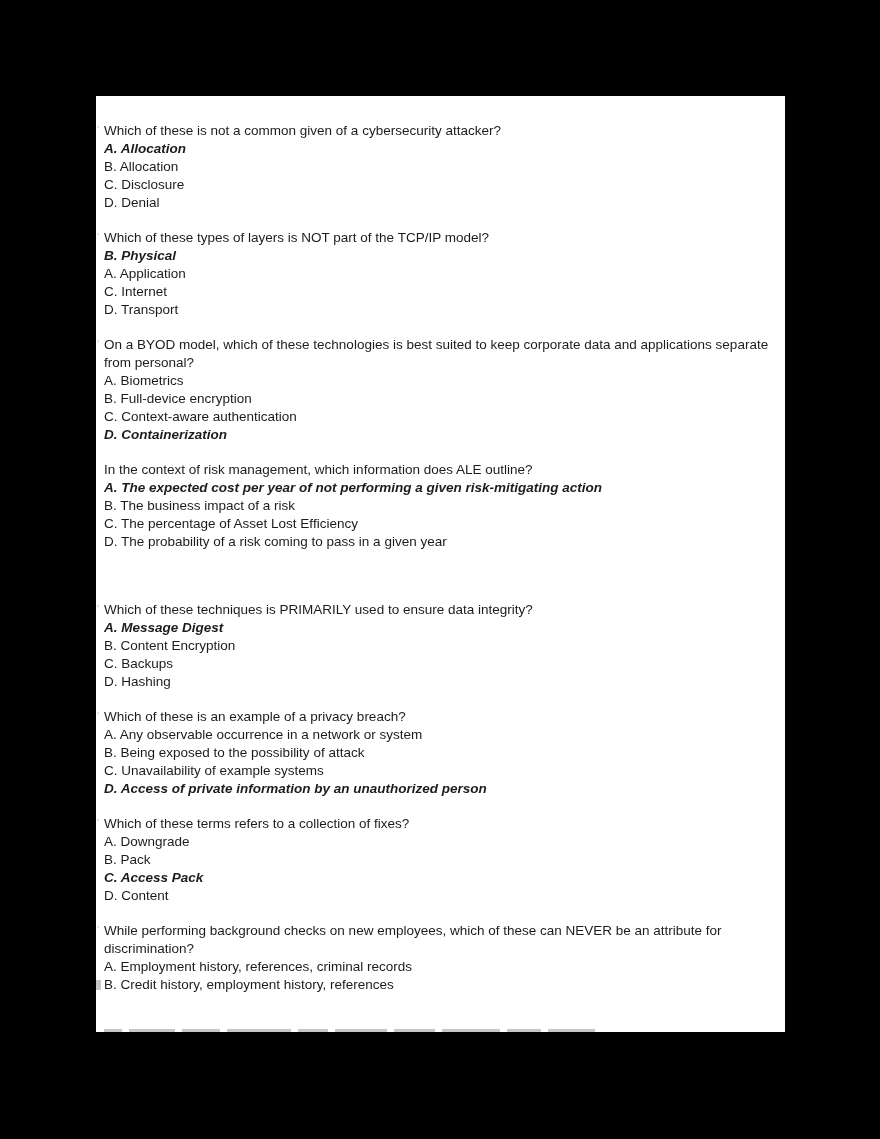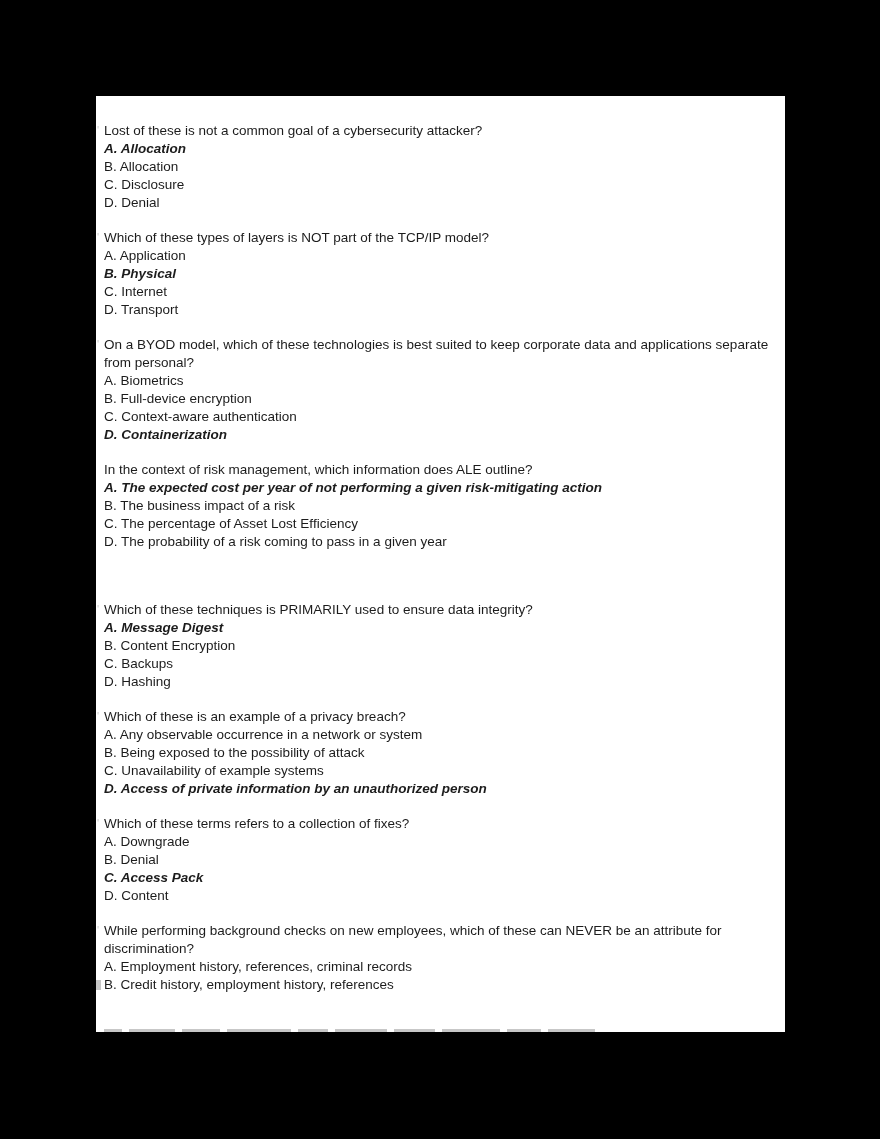--- a/index.html
+++ b/index.html
@@ -83,7 +83,7 @@
 <div class="page">
 
   <section class="question ticked">
-    <div class="q-text">Lost of these is not a common goal of a cybersecurity attacker?</div>
+    <div class="q-text">Which of these is not a common given of a cybersecurity attacker?</div>
     <div class="opt bold">A. Allocation</div>
     <div class="opt">B. Allocation</div>
     <div class="opt">C. Disclosure</div>

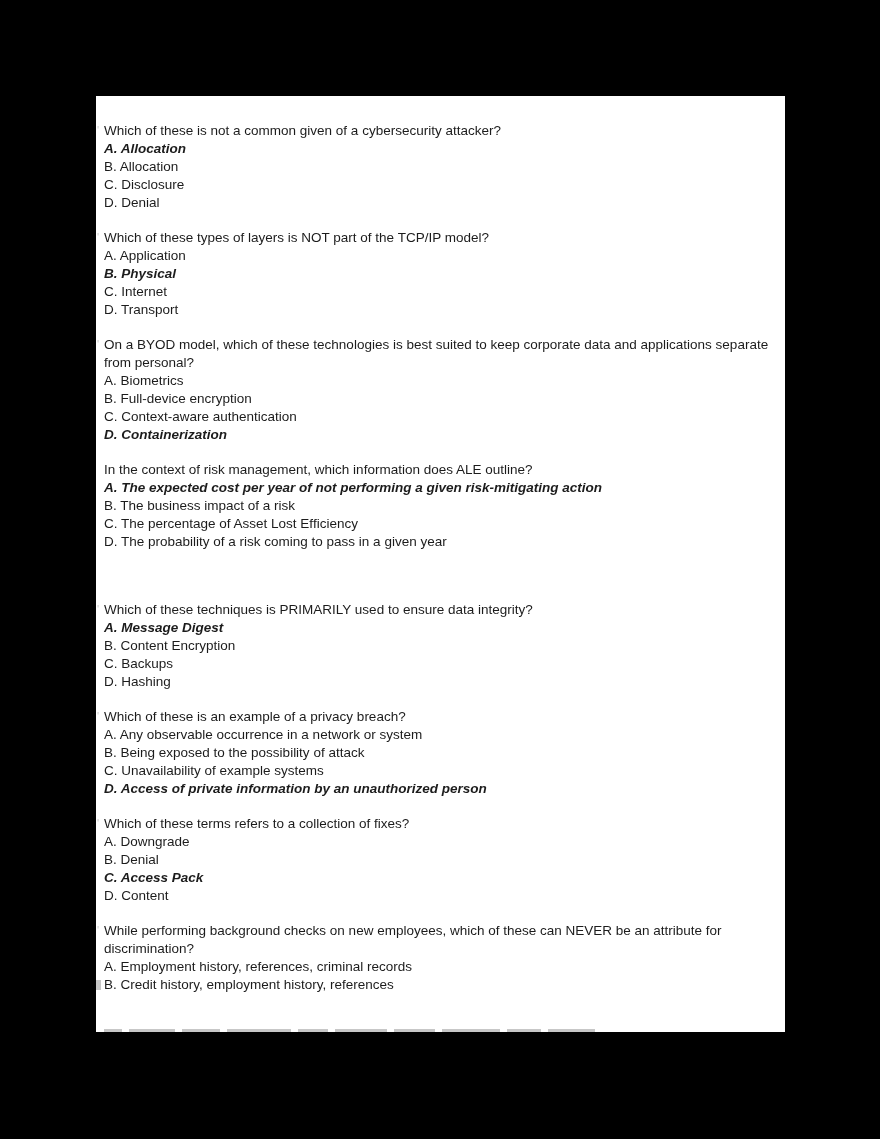--- a/index.html
+++ b/index.html
@@ -92,8 +92,8 @@
 
   <section class="question ticked">
     <div class="q-text">Which of these types of layers is NOT part of the TCP/IP model?</div>
+    <div class="opt bold">B. Physical</div>
     <div class="opt">A. Application</div>
-    <div class="opt bold">B. Physical</div>
     <div class="opt">C. Internet</div>
     <div class="opt">D. Transport</div>
   </section>

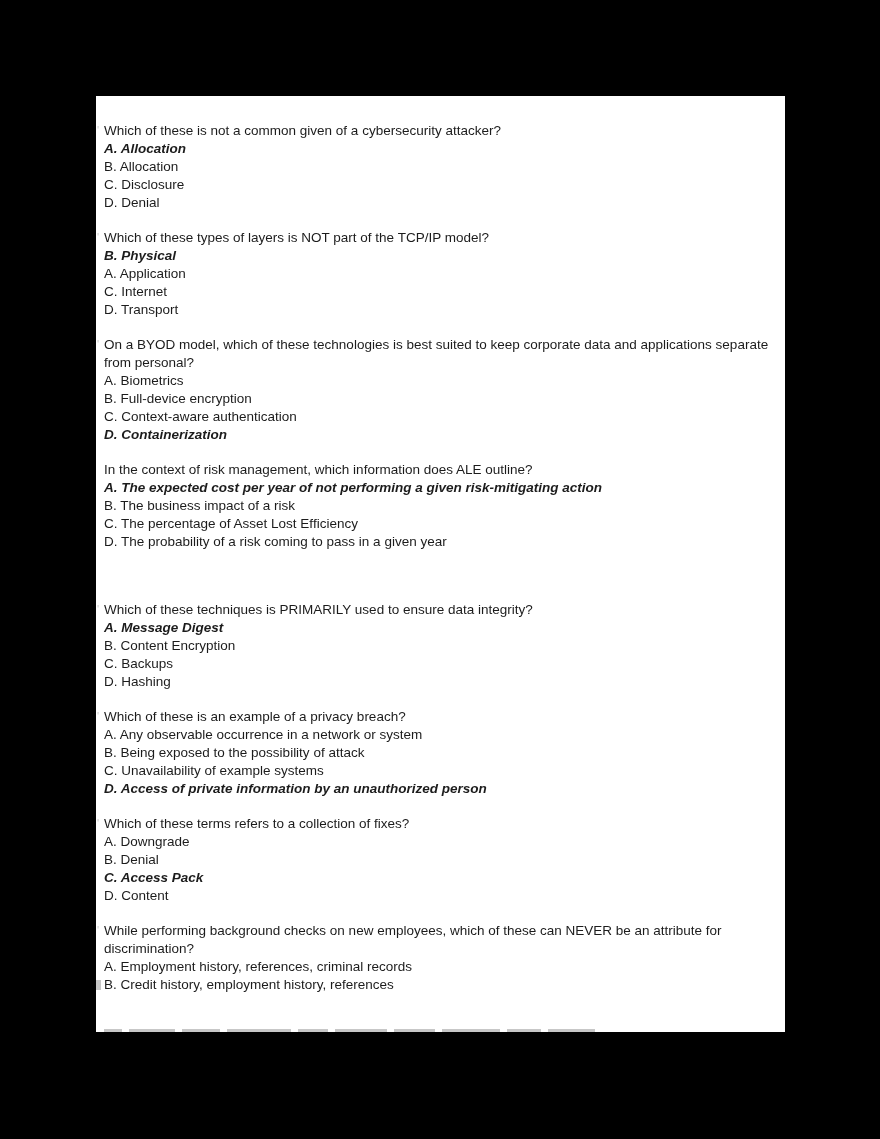--- a/index.html
+++ b/index.html
@@ -133,7 +133,7 @@
   <section class="question ticked">
     <div class="q-text">Which of these terms refers to a collection of fixes?</div>
     <div class="opt">A. Downgrade</div>
-    <div class="opt">B. Denial</div>
+    <div class="opt">B. Pack</div>
     <div class="opt bold">C. Access Pack</div>
     <div class="opt">D. Content</div>
   </section>

